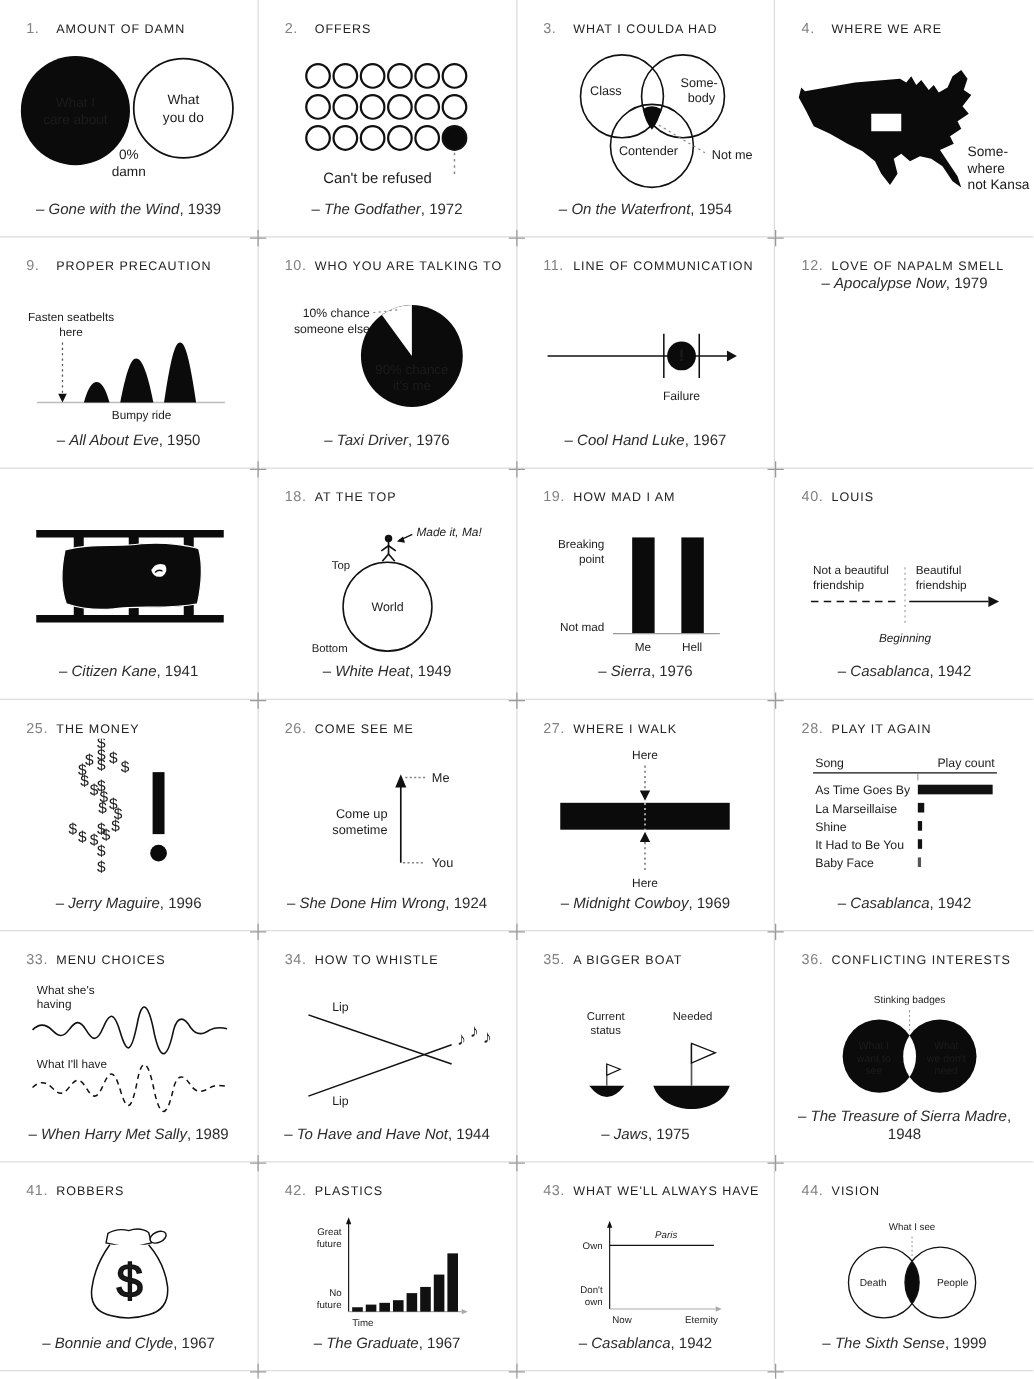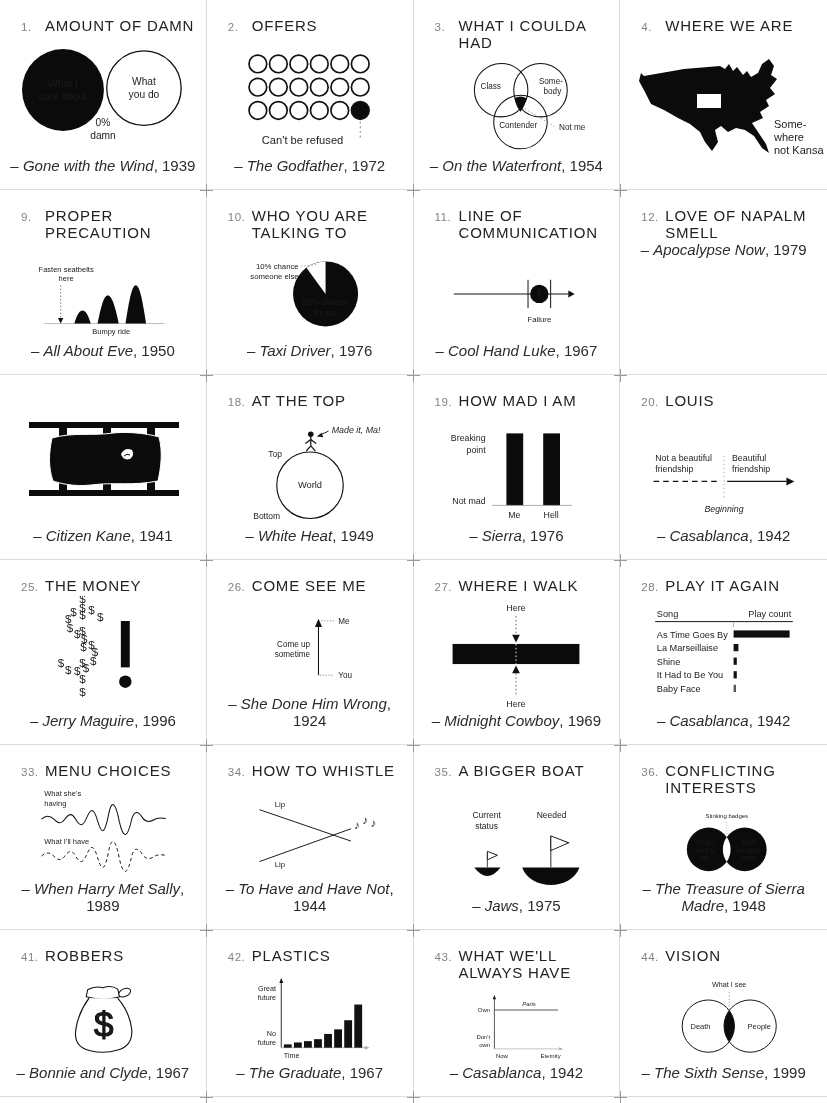--- a/index.html
+++ b/index.html
@@ -12,7 +12,7 @@
   .panel.last-col{border-right:none;}
   .hdr{display:flex;align-items:baseline;padding:17px 10px 0 21px;flex:0 0 auto;}
   .num{color:#828282;font-size:11.5px;letter-spacing:.5px;width:24px;flex:0 0 auto;}
-  .ttl{color:#232323;font-size:15px;letter-spacing:.8px;}
+  .ttl{color:#232323;font-size:10px;letter-spacing:.8px;}
   .fig{flex:1 1 auto;min-height:0;display:flex;align-items:center;justify-content:center;padding:2px 2px 0 2px;}
   .fig svg{display:block;max-width:203px;max-height:100%;}
   .cap{flex:0 0 auto;text-align:center;font-size:15px;color:#2b2b2b;padding:0 4px 15px 4px;}

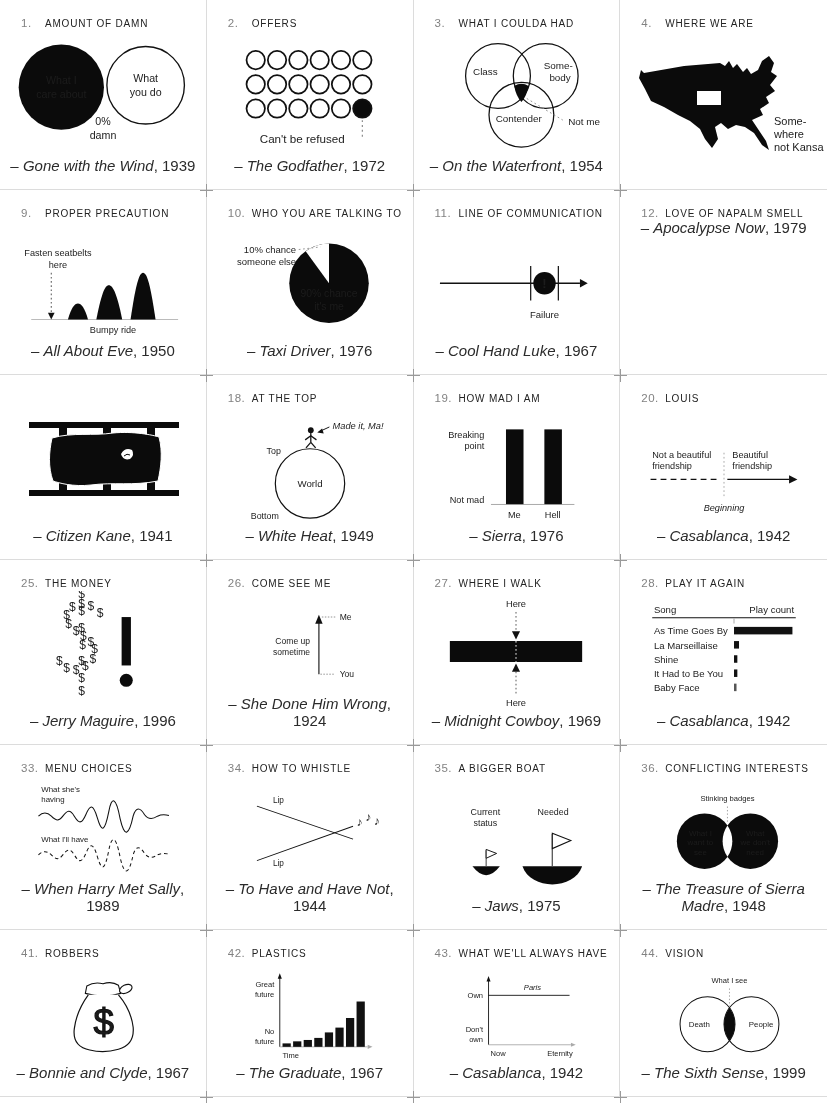--- a/index.html
+++ b/index.html
@@ -15,7 +15,7 @@
   .ttl{color:#232323;font-size:10px;letter-spacing:.8px;}
   .fig{flex:1 1 auto;min-height:0;display:flex;align-items:center;justify-content:center;padding:2px 2px 0 2px;}
   .fig svg{display:block;max-width:203px;max-height:100%;}
-  .cap{flex:0 0 auto;text-align:center;font-size:15px;color:#2b2b2b;padding:0 4px 15px 4px;}
+  .cap{flex:0 0 auto;text-align:center;font-size:12px;color:#2b2b2b;padding:0 4px 15px 4px;}
   .cap .it{font-style:italic;}
   svg text{font-family:"Liberation Sans",sans-serif;fill:#1c1c1c;}
   .cross{position:absolute;width:13px;height:13px;pointer-events:none;}

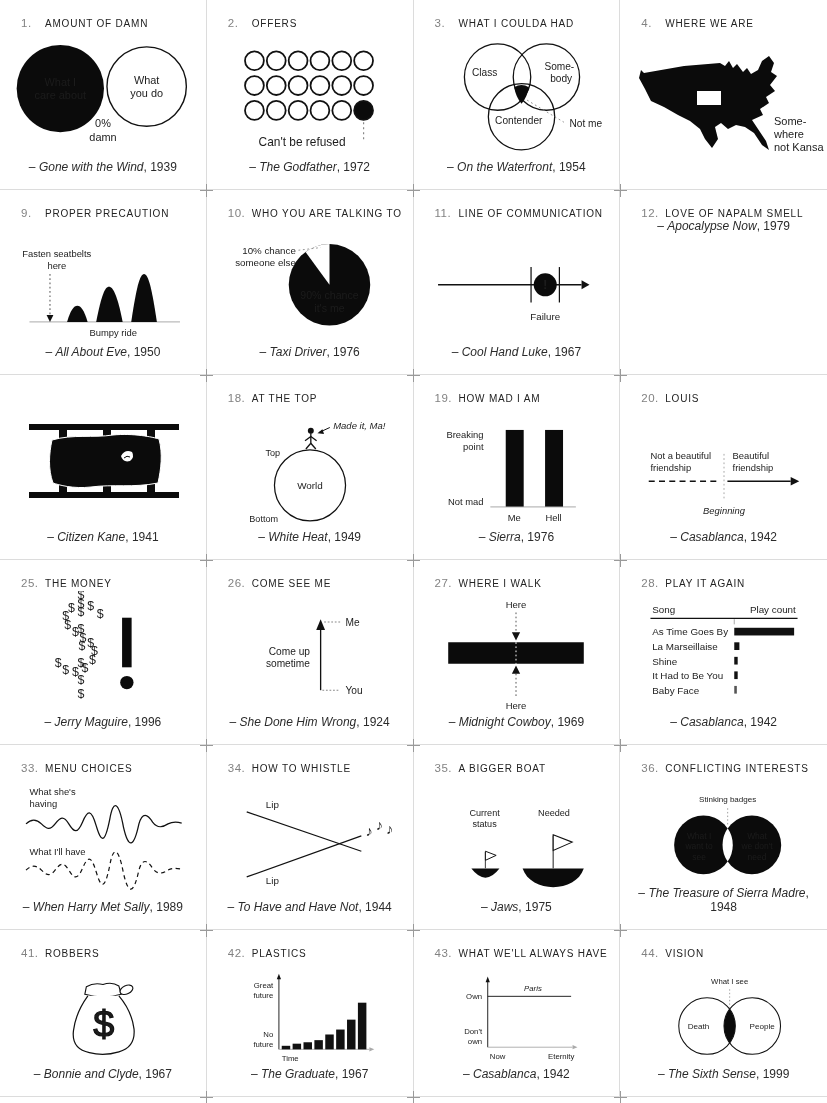--- a/index.html
+++ b/index.html
@@ -258,7 +258,7 @@
 
   <div class="panel last-col">
     <div class="hdr">
-          <span class="num">20.</span>
+          <span class="num">40.</span>
           <span class="ttl">LOUIS</span>
         </div>
     <div class="fig">

